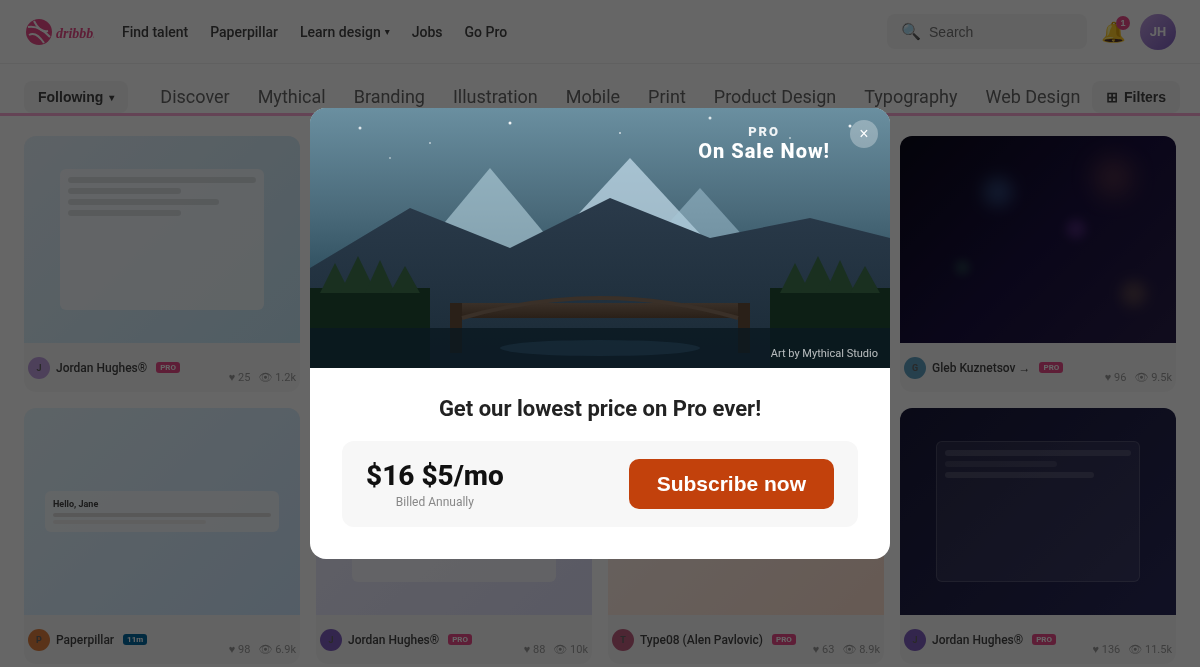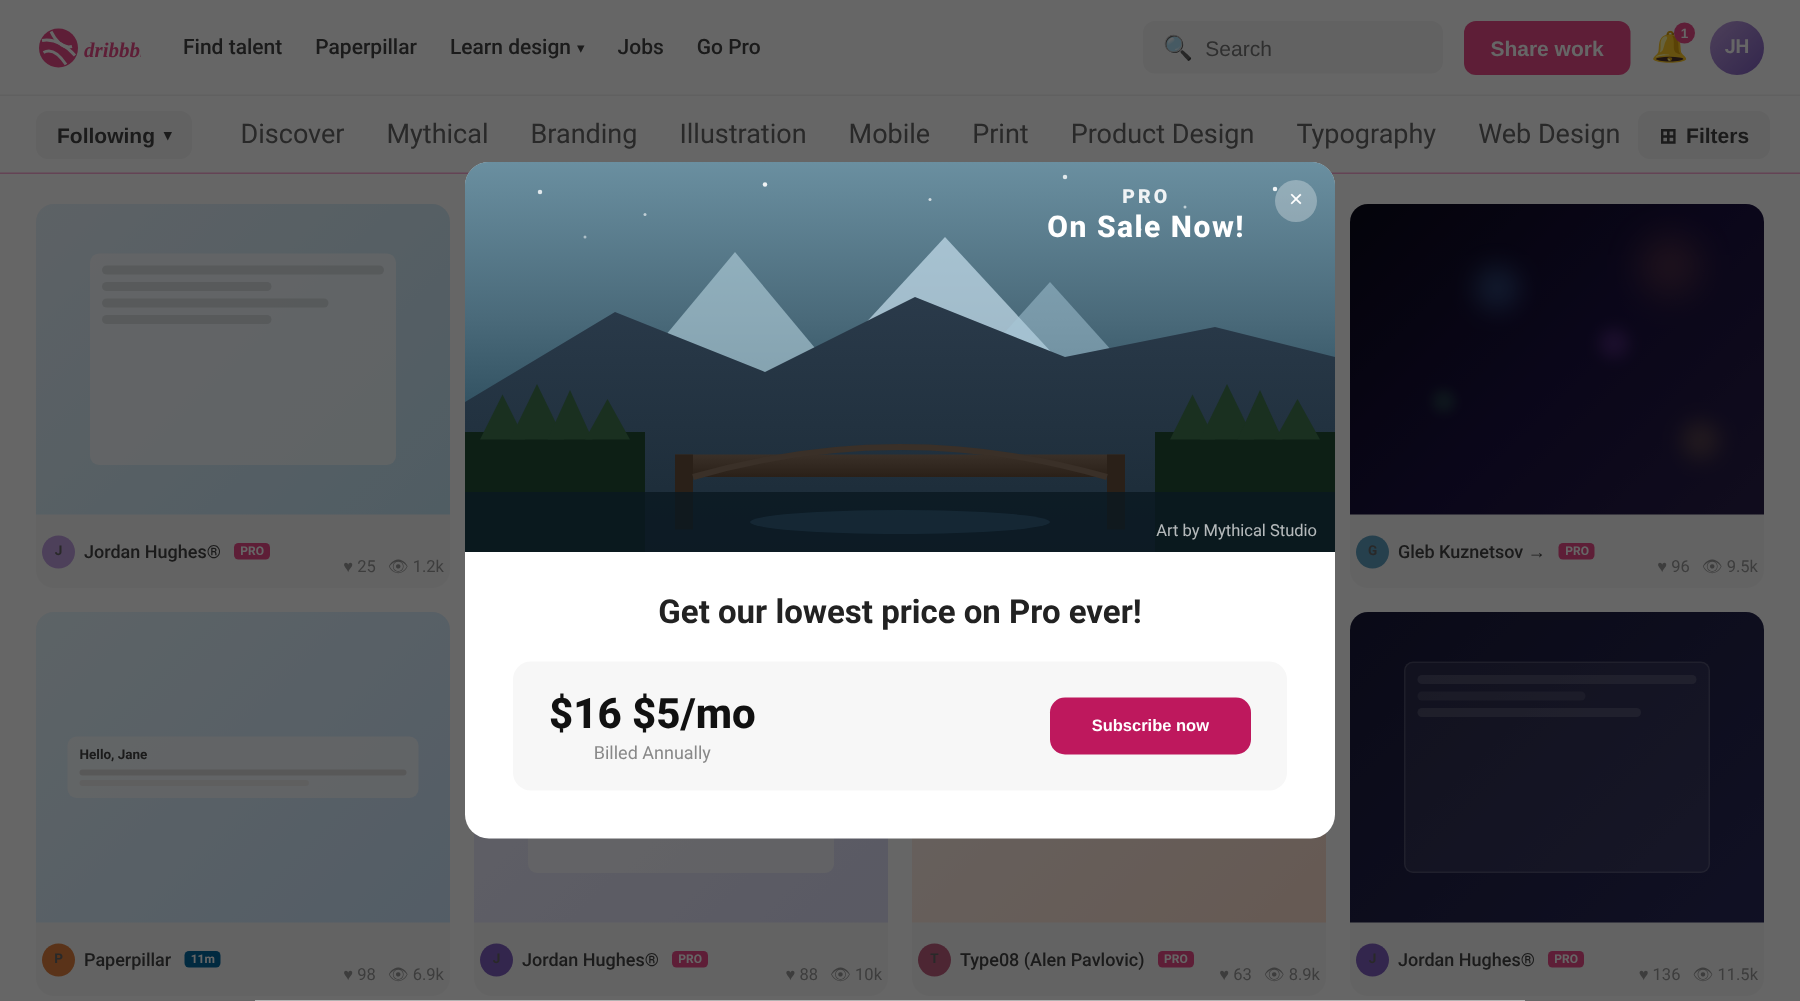--- a/index.html
+++ b/index.html
@@ -415,7 +415,6 @@
       <span>🔍</span>
       <input type="text" placeholder="Search" style="">
     </div>
-    <button class="share-btn">Share work</button>
     <button class="notif-btn">
       🔔
       <span class="notif-badge">1</span>

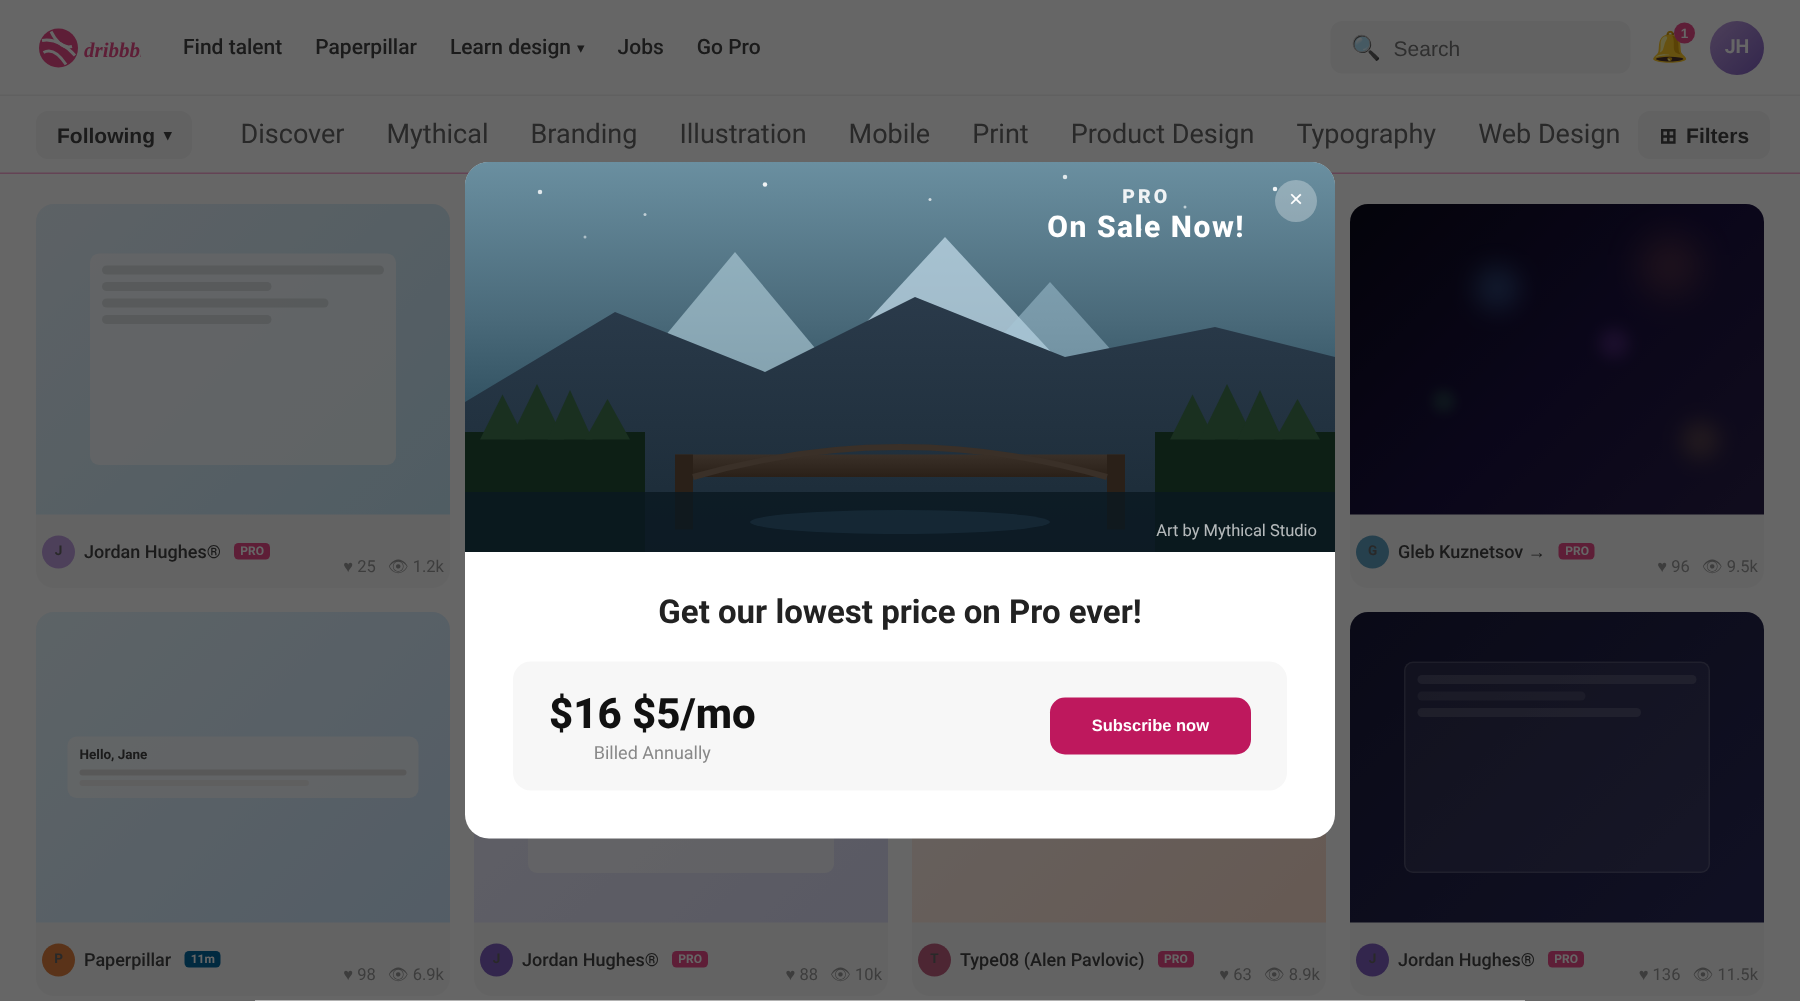--- a/index.html
+++ b/index.html
@@ -116,10 +116,10 @@
     
     .sub-nav {
       display: flex;
-      align-items: center;
+      align-items: flex-end;
       padding: 0 24px;
       height: 52px;
-      border-bottom: 1px solid #f9a8d4;
+      border-bottom: 3px solid #f9a8d4;
       gap: 0;
       overflow-x: auto;
     }

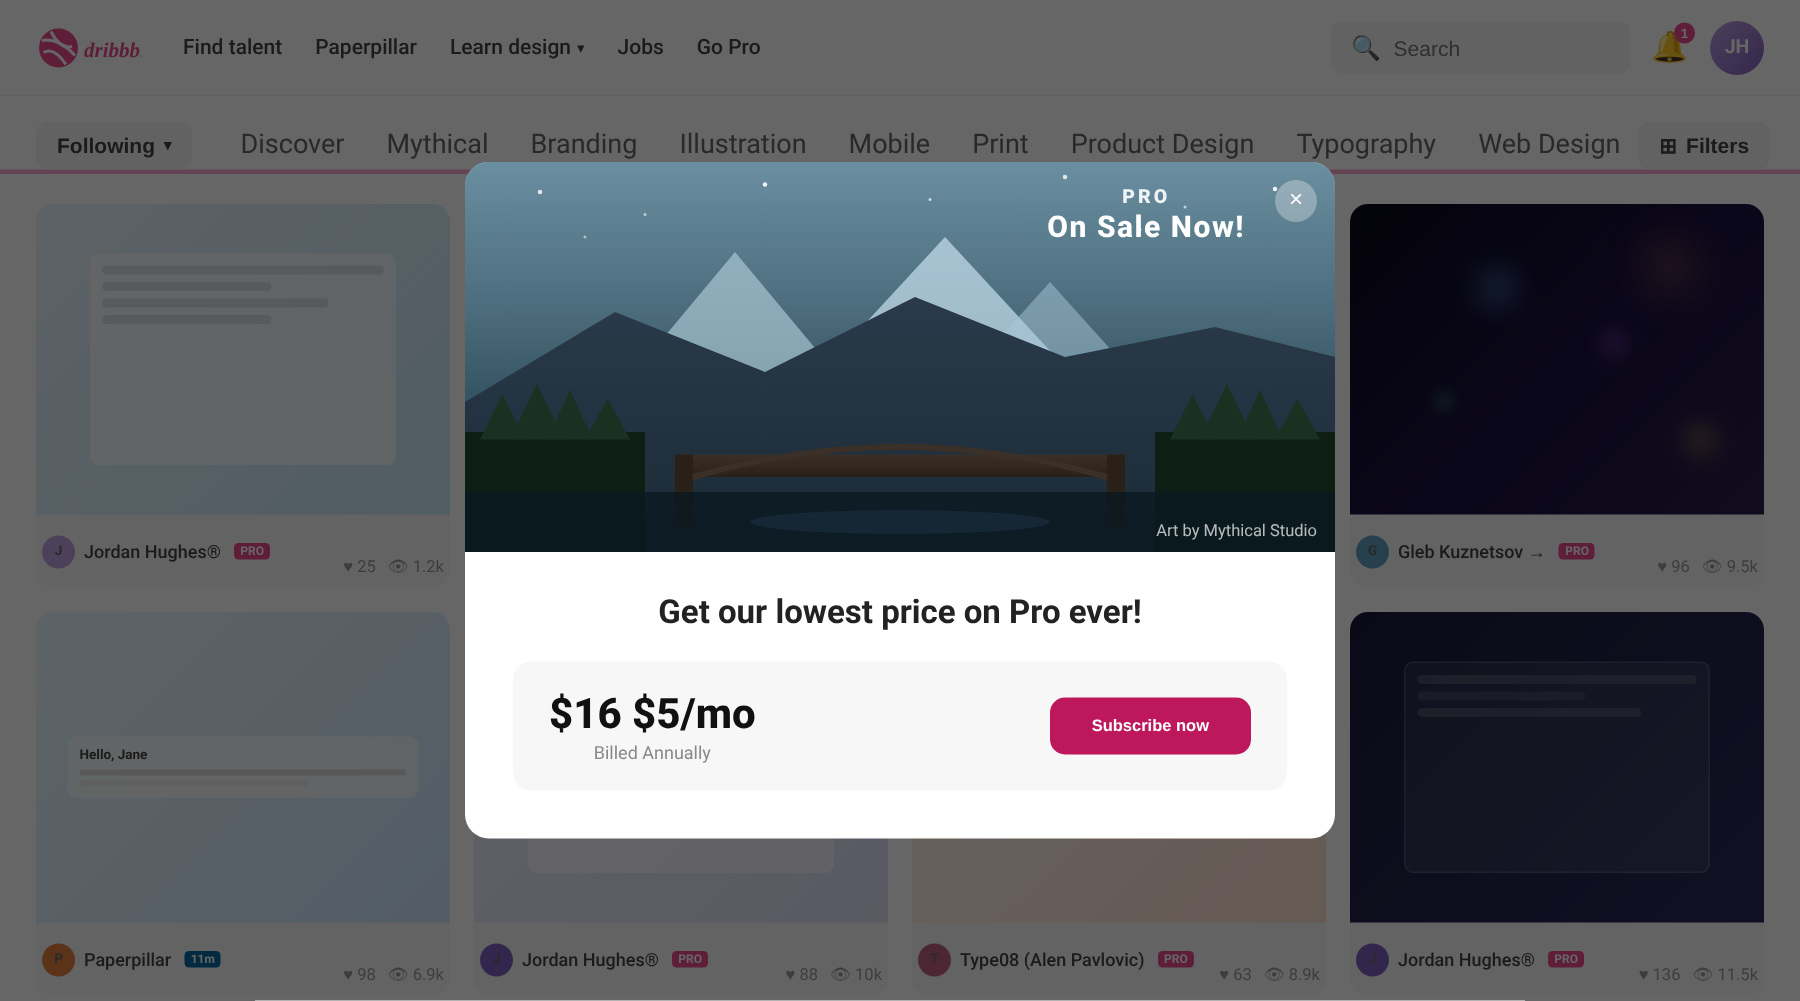--- a/index.html
+++ b/index.html
@@ -346,12 +346,12 @@
       margin-top: 3px;
     }
     .subscribe-btn {
-      background: #be185d;
+      background: #c2410c;
       color: #fff;
       border: none;
       border-radius: 10px;
       padding: 13px 28px;
-      font-size: 11px;
+      font-size: 21px;
       font-weight: 700;
       cursor: pointer;
     }

